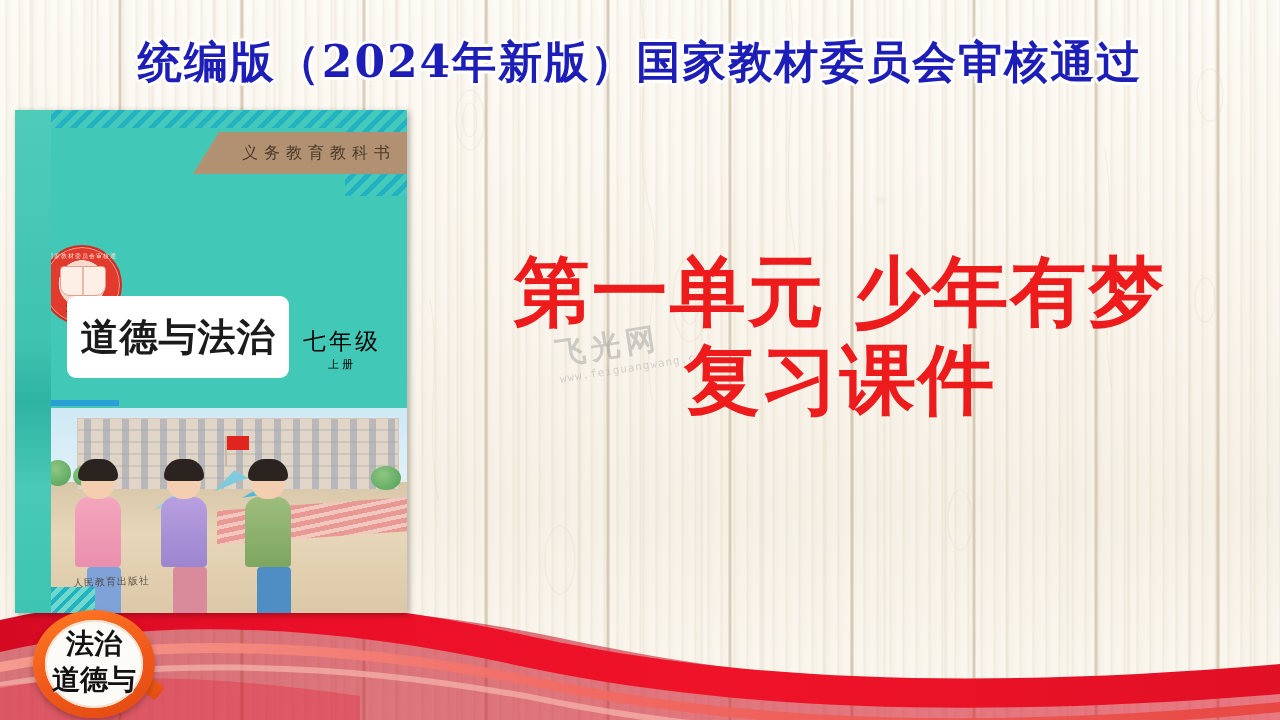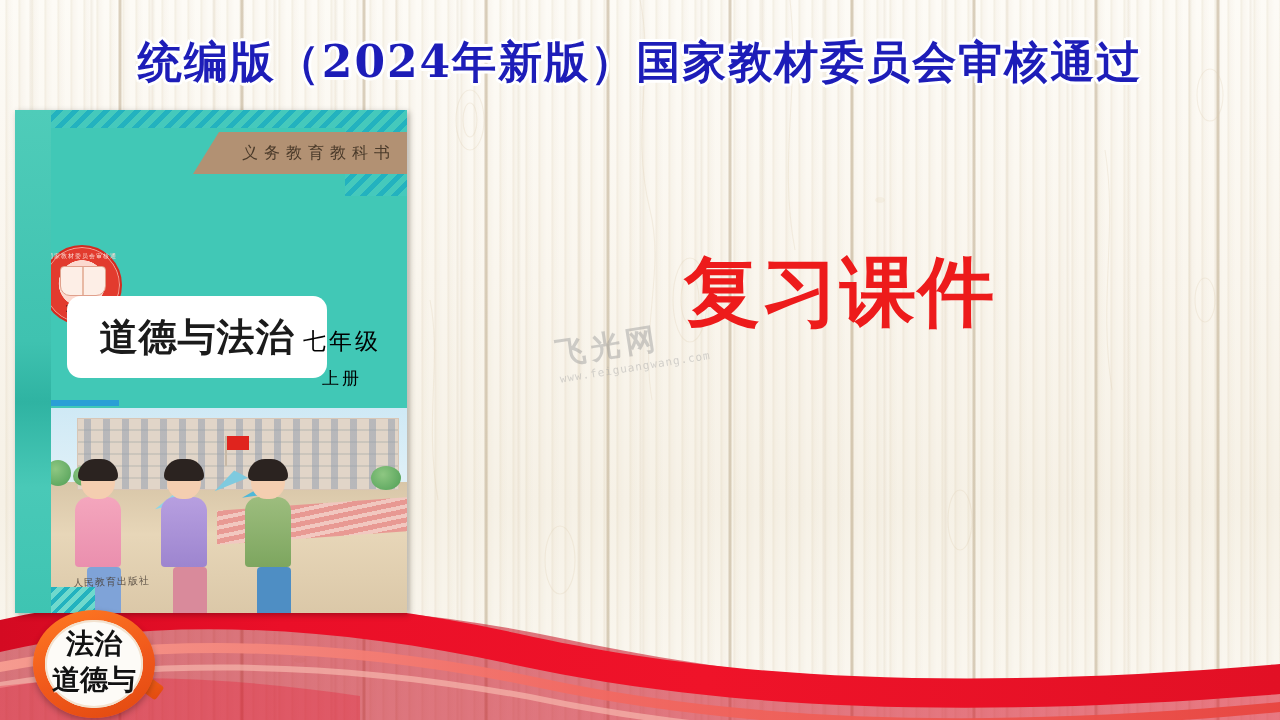--- a/index.html
+++ b/index.html
@@ -170,9 +170,9 @@
   .cover-title-plate {
     position: absolute;
     left: 52px; top: 186px;
-    width: 260px; height: 82px;
+    width: 222px; height: 82px;
     background: #ffffff;
-    border-radius: 14px;
+    border-radius: 9px;
     display: flex;
     align-items: center;
     justify-content: center;

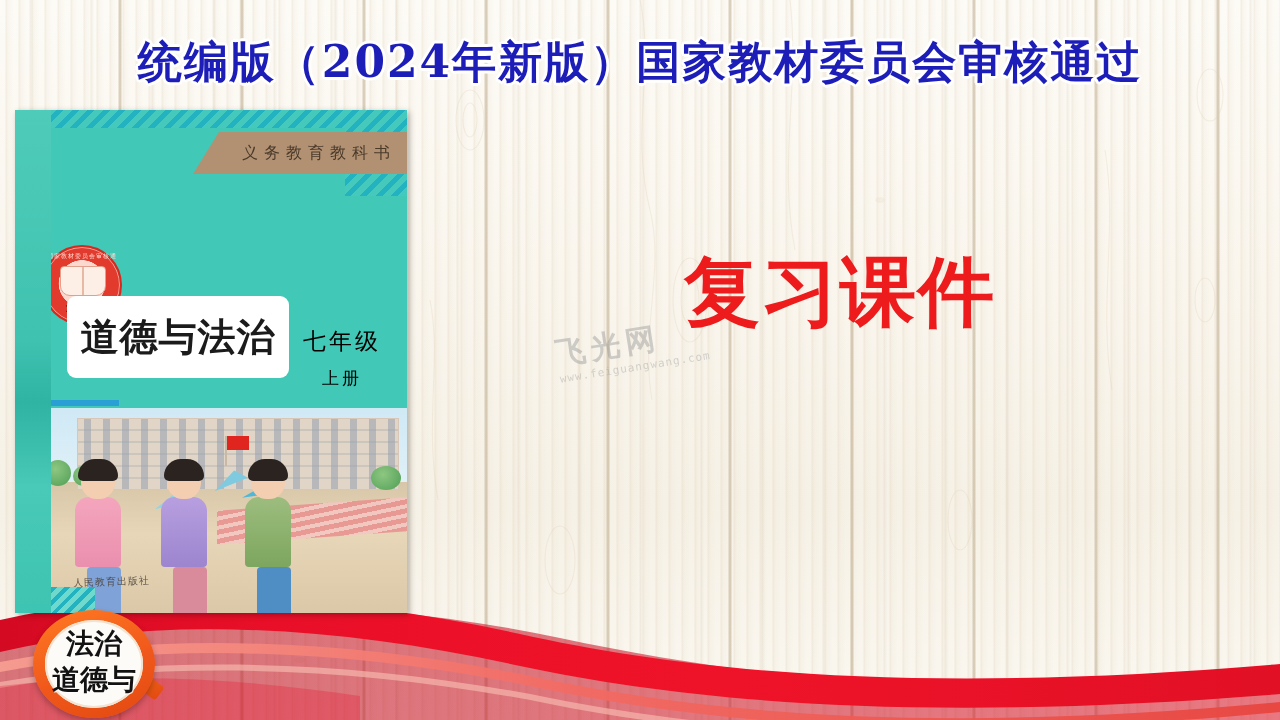--- a/index.html
+++ b/index.html
@@ -510,6 +510,7 @@
   </div>
 
   <div id="main-title">
+    <div class="tline">第一单元 少年有梦</div>
     <div class="tline">复习课件</div>
   </div>
 

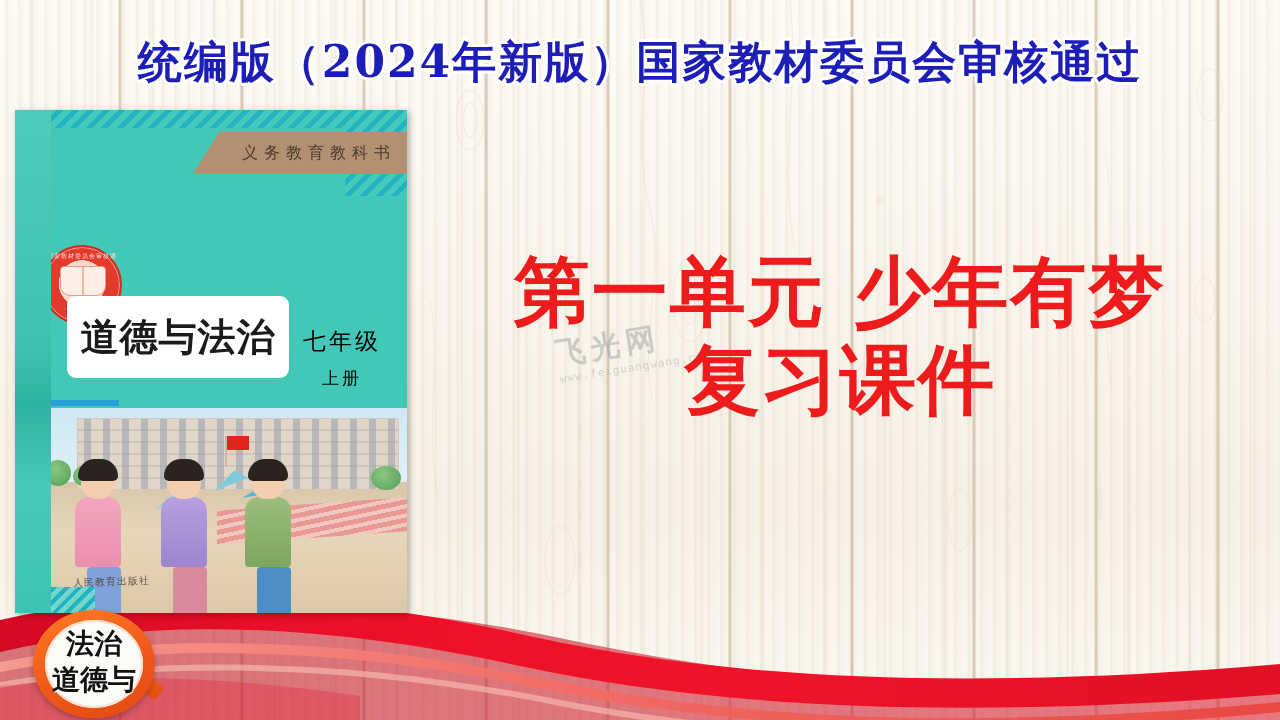--- a/index.html
+++ b/index.html
@@ -195,7 +195,7 @@
     font-family: "DejaVu Serif", serif;
   }
   .cover-grade .g1 { font-size: 23px; letter-spacing: 3px; }
-  .cover-grade .g2 { font-size: 17px; letter-spacing: 3px; margin-top: 10px; }
+  .cover-grade .g2 { font-size: 11px; letter-spacing: 3px; }
 
   
   .cover-blue-curve {

